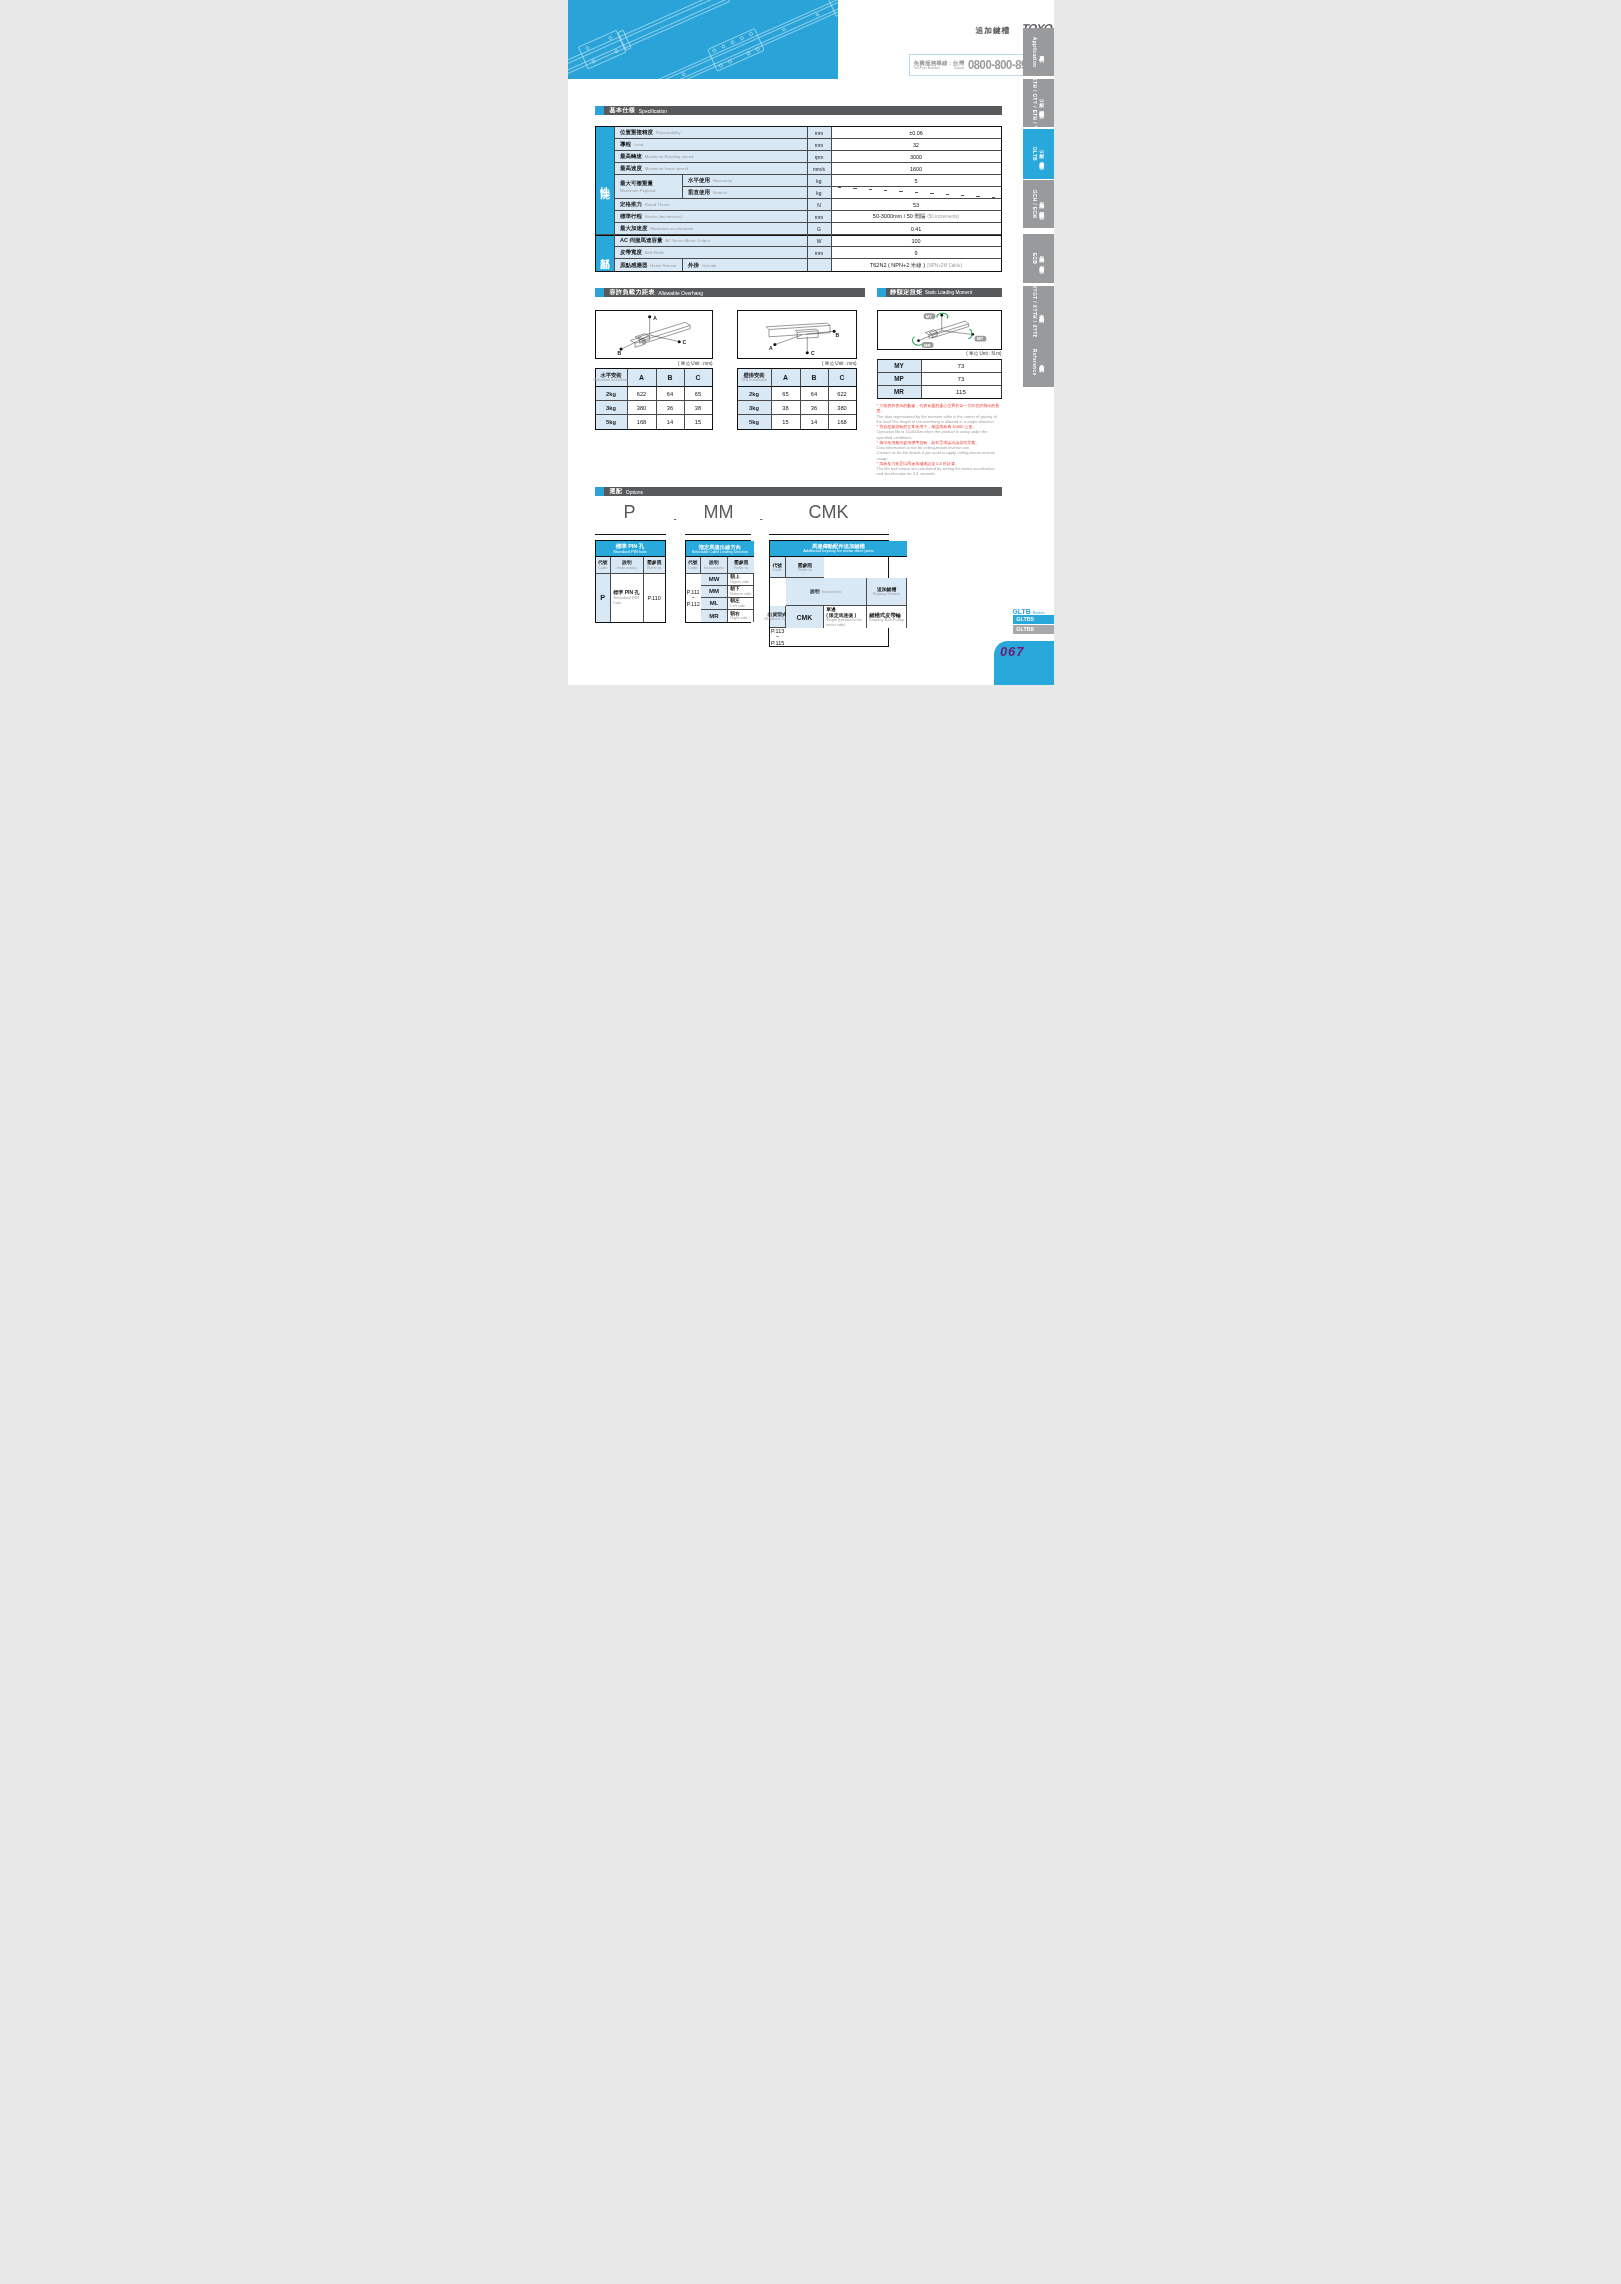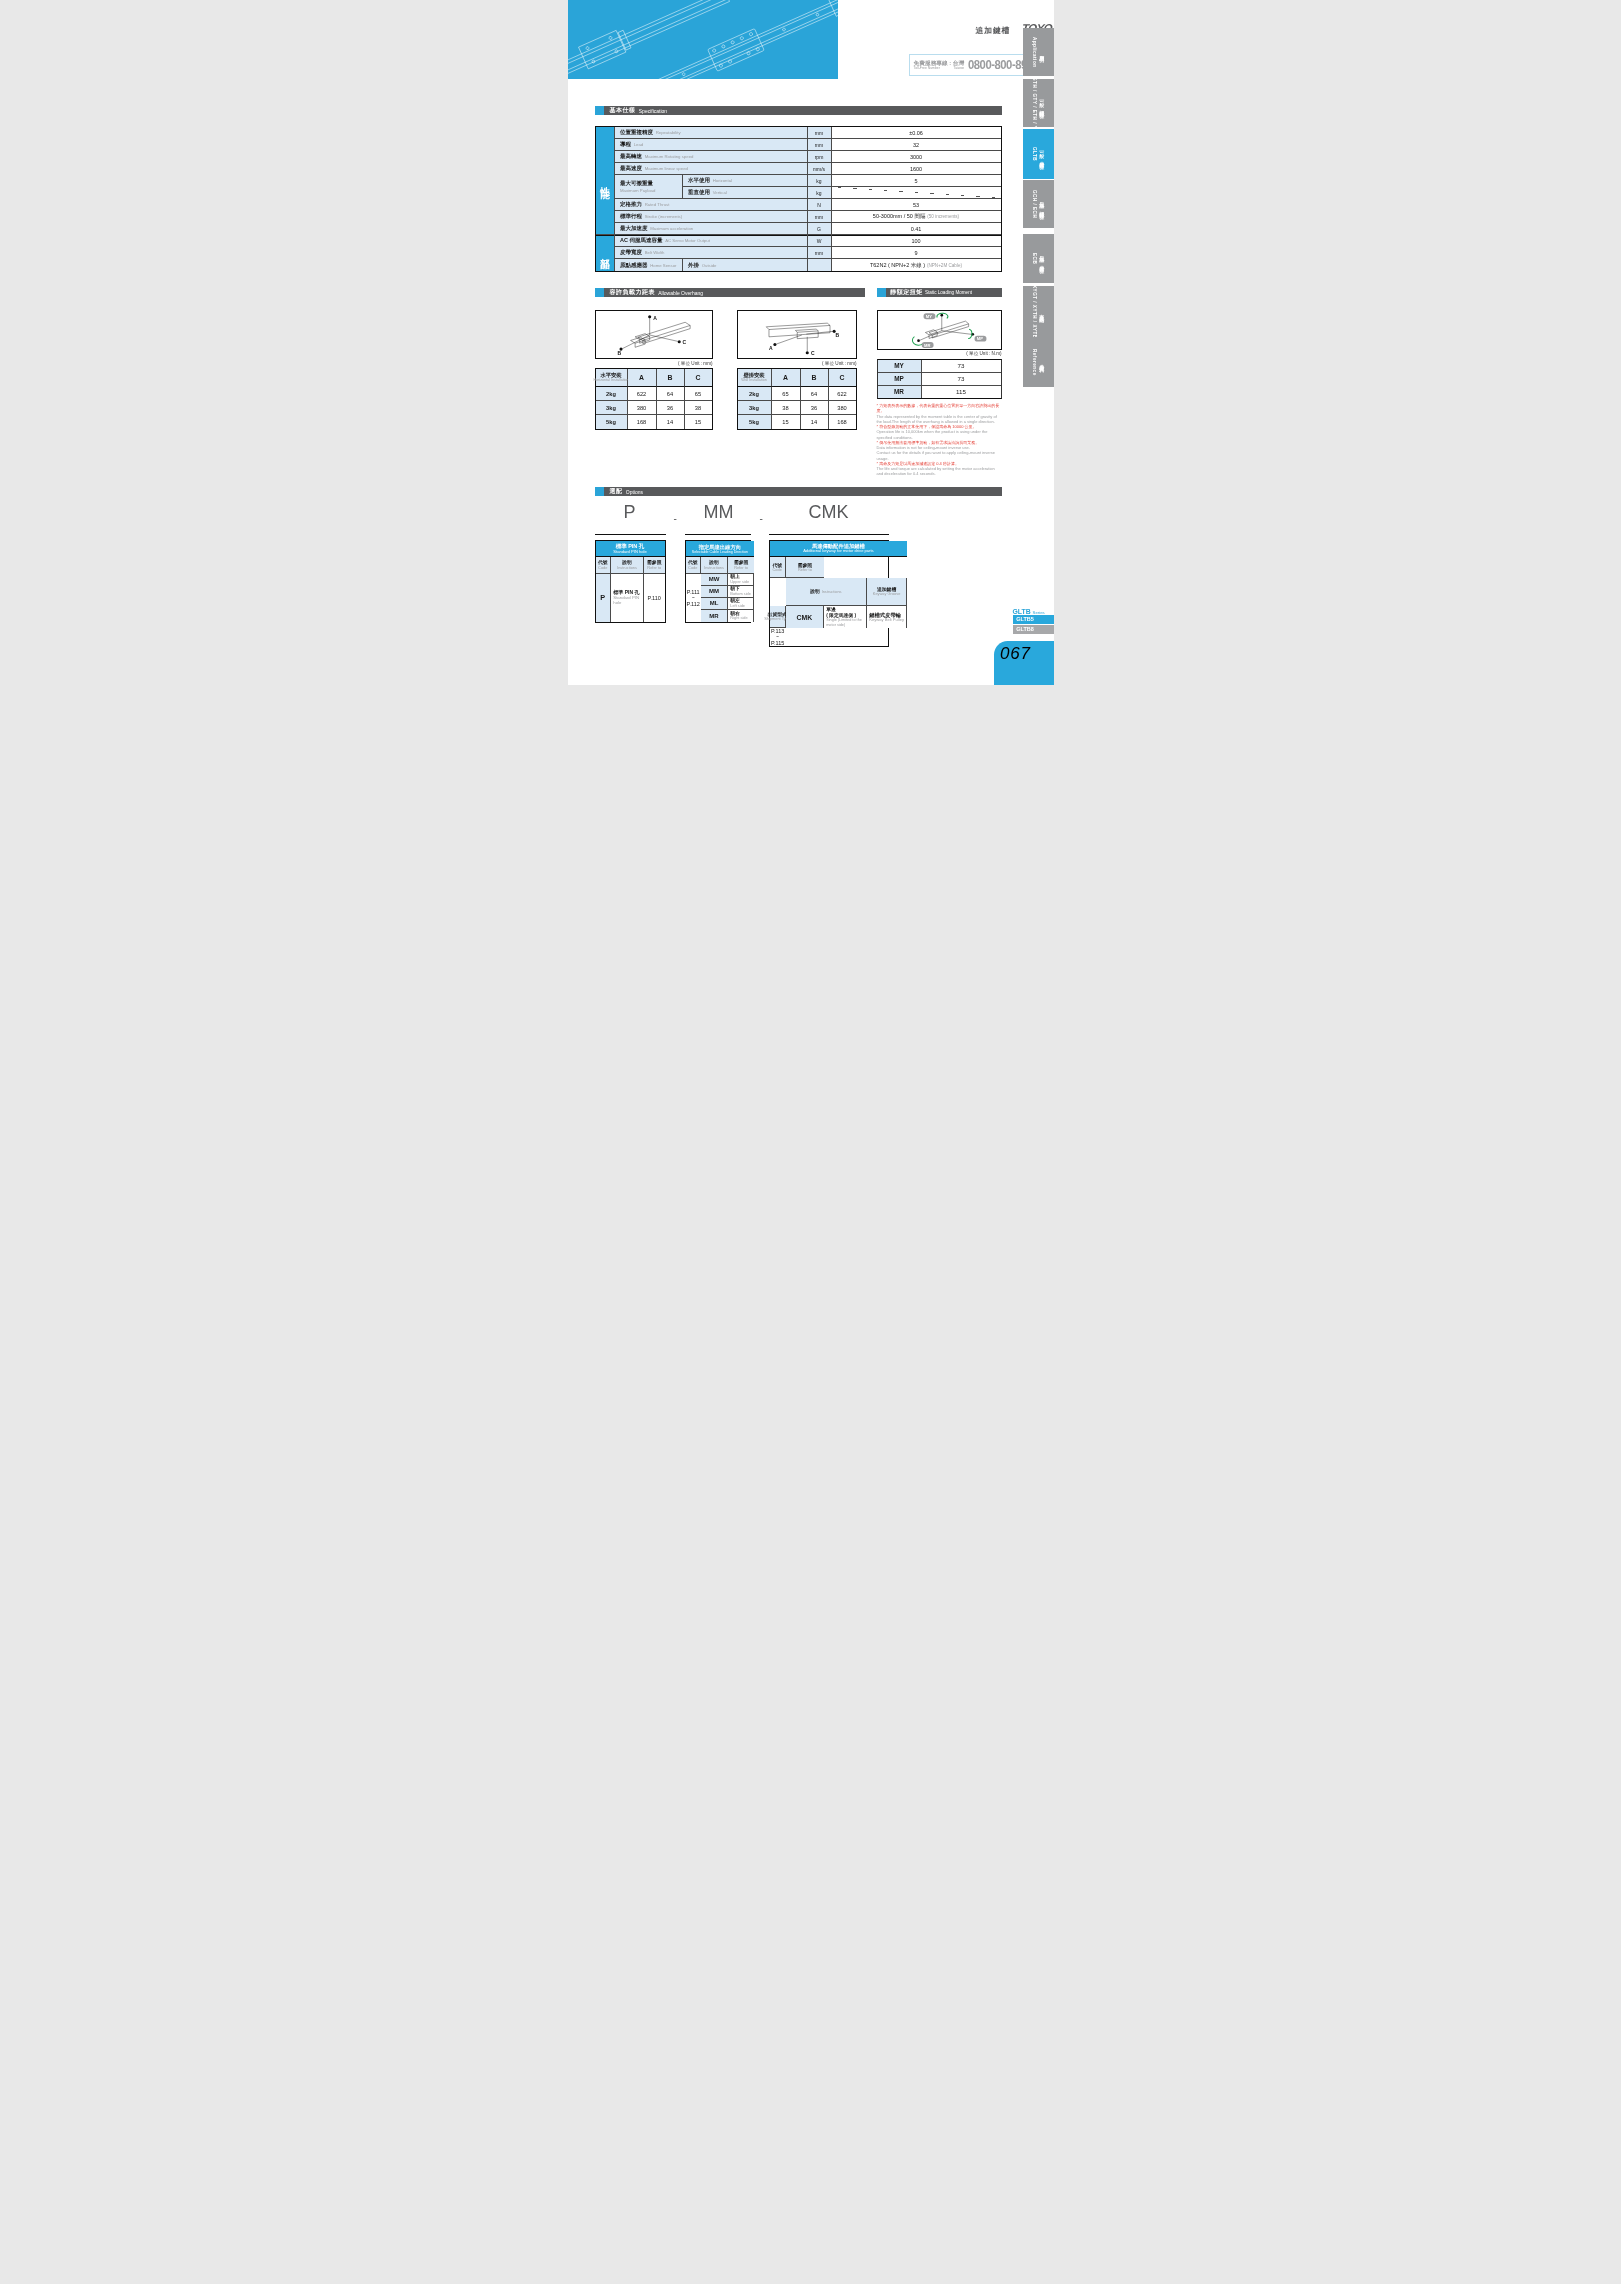--- a/index.html
+++ b/index.html
@@ -89,7 +89,7 @@
   .model{width:41px;height:8.7px;color:#fff;font-weight:bold;font-size:5.5px;line-height:8.7px;padding-left:3.7px;cursor:pointer;}
   .m-act{background:#29A8DC;} .m-in{background:#A7A8AA;}
   .badge{left:426px;top:641px;width:61px;height:44px;background:#29A8DC;border-top-left-radius:13.7px;}
-  .badge span{position:absolute;left:6.4px;top:2.7px;font-size:17px;font-weight:normal;font-style:italic;color:#000000;letter-spacing:0.9px;}
+  .badge span{position:absolute;left:6.4px;top:2.7px;font-size:13px;font-weight:bold;font-style:italic;color:#701a75;letter-spacing:0.9px;}
 </style>
 </head>
 <body>

